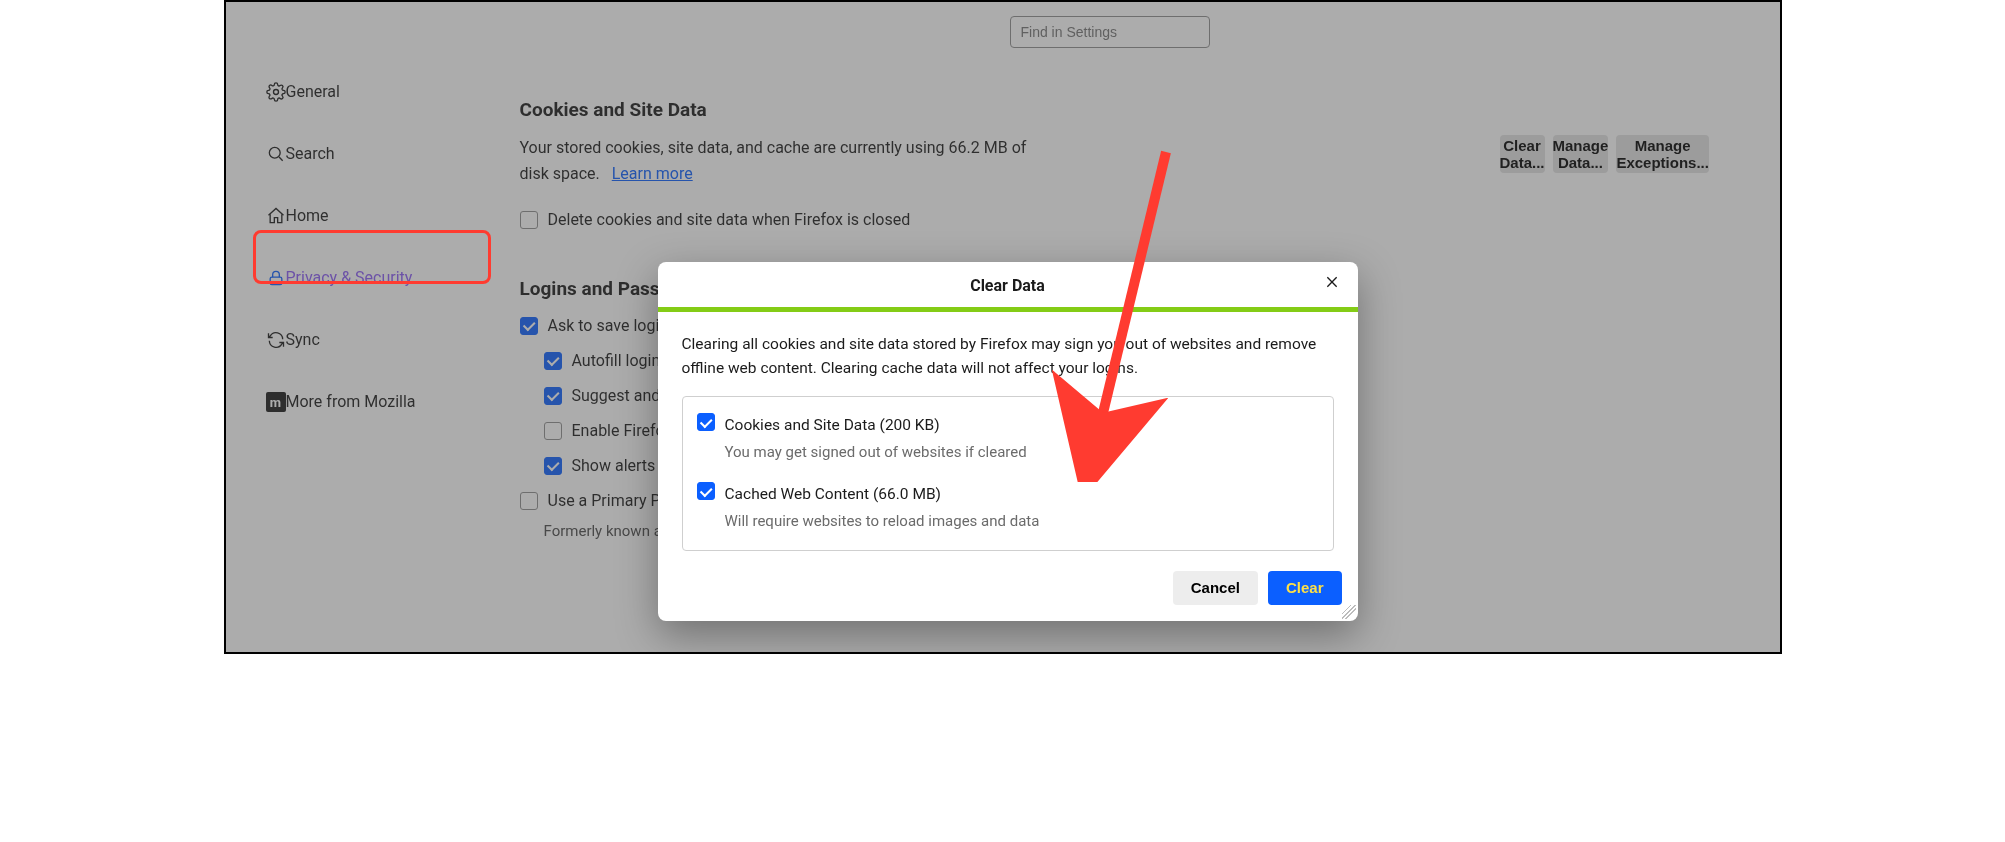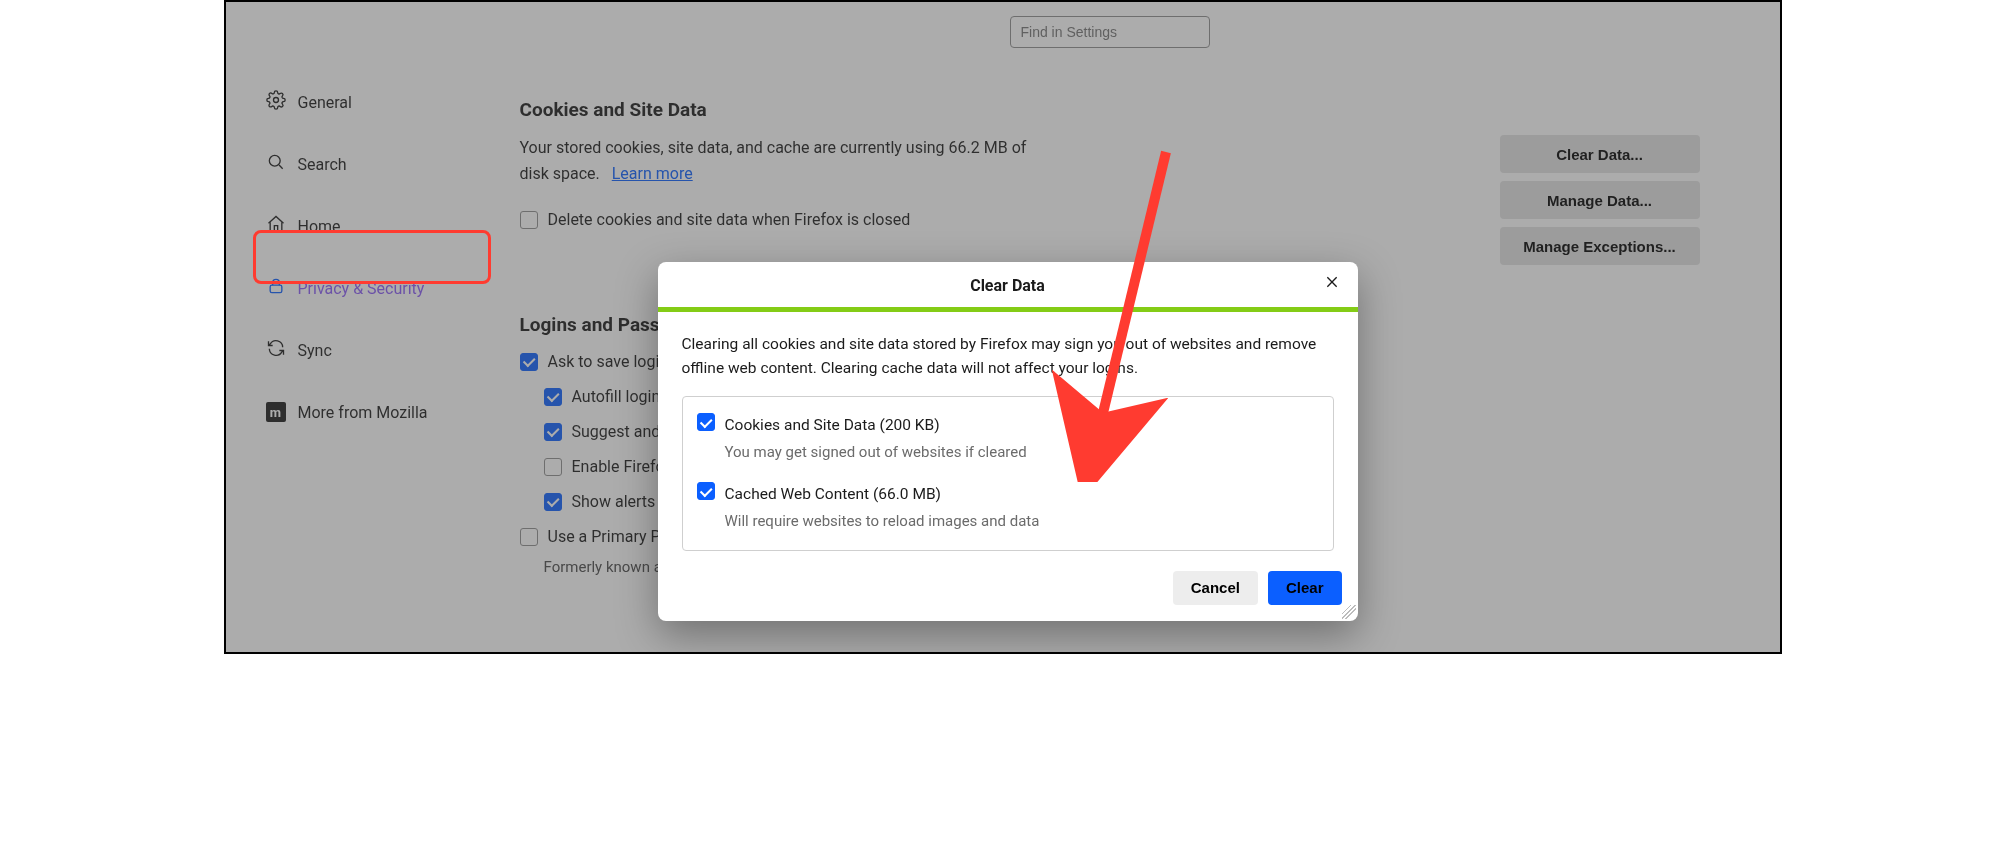--- a/index.html
+++ b/index.html
@@ -42,8 +42,6 @@
   }
   .nav-item {
     display: flex;
-    align-items: center;
-    gap: 12px;
     font-size: 16px;
     height: 40px;
     padding: 0 10px;

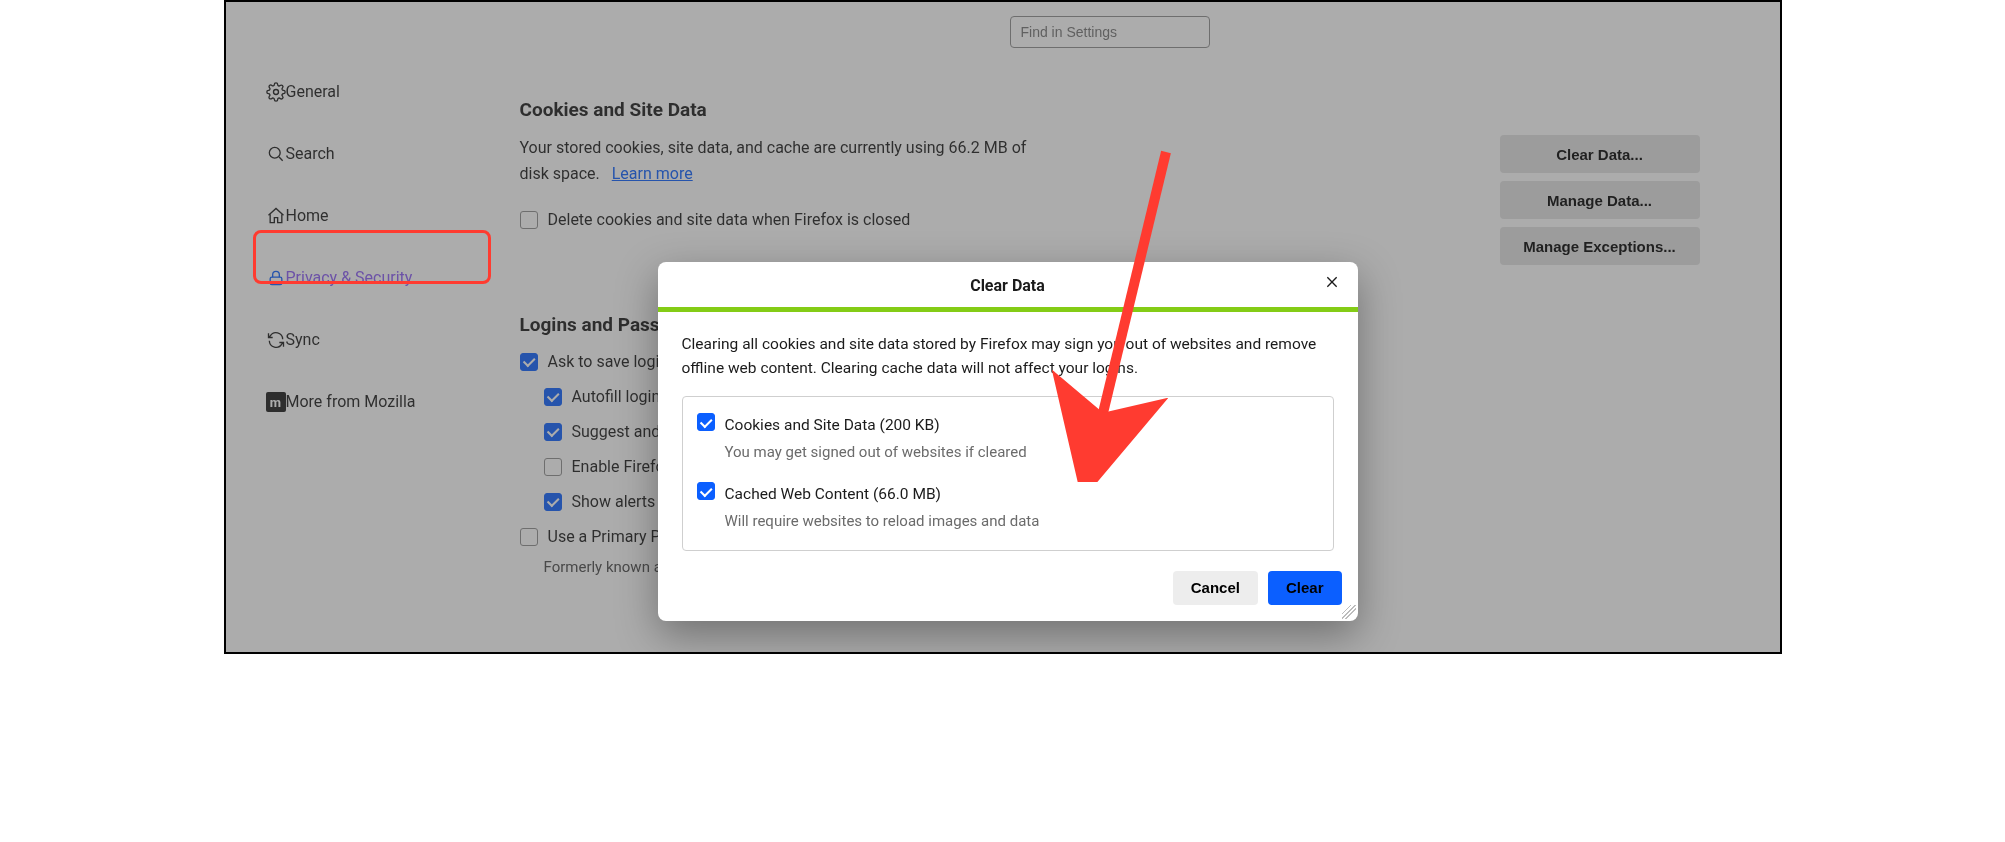--- a/index.html
+++ b/index.html
@@ -102,7 +102,7 @@
   .button-col {
     margin-left: auto;
     display: flex;
-    flex-direction: column;
+    flex-direction: row;
     gap: 8px;
     width: 200px;
   }

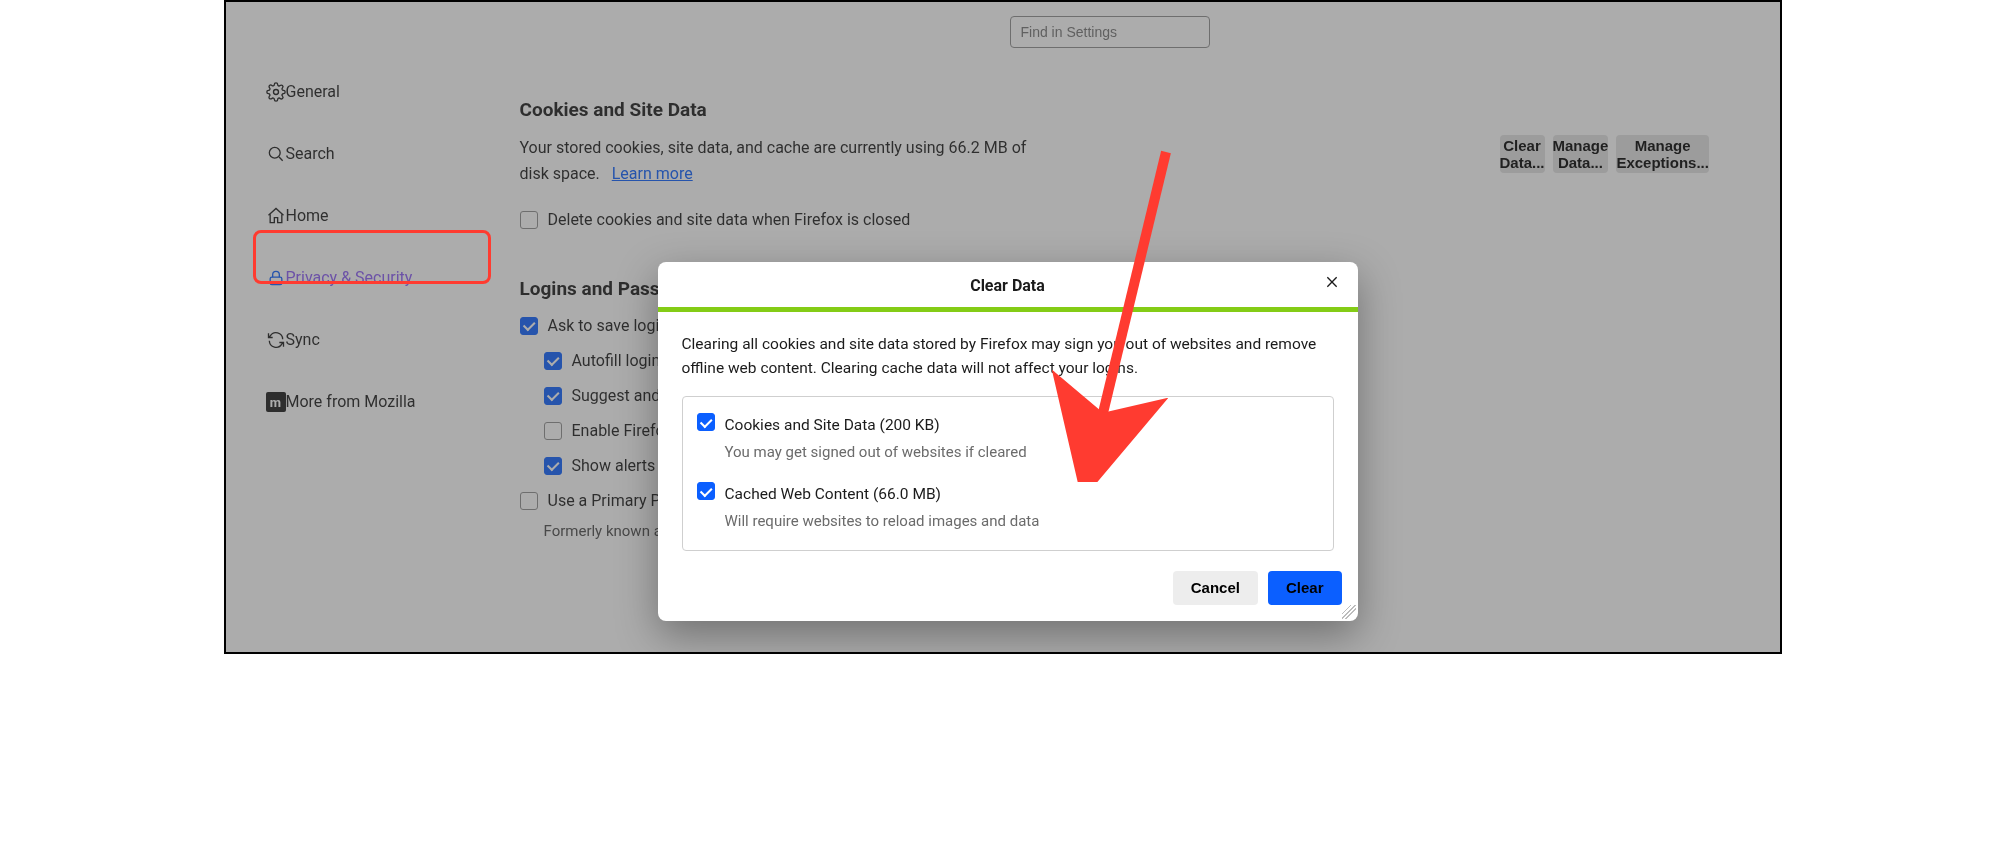--- a/index.html
+++ b/index.html
@@ -196,7 +196,7 @@
     font-size: 15px; font-weight:600; cursor:pointer;
   }
   .btn-secondary { background:#ededed; }
-  .btn-primary { background:#0b5fff; color:#000000; }
+  .btn-primary { background:#0b5fff; color:#fde047; }
   .resize-grip {
     position: absolute; right: 2px; bottom: 2px;
     width: 14px; height: 14px;

